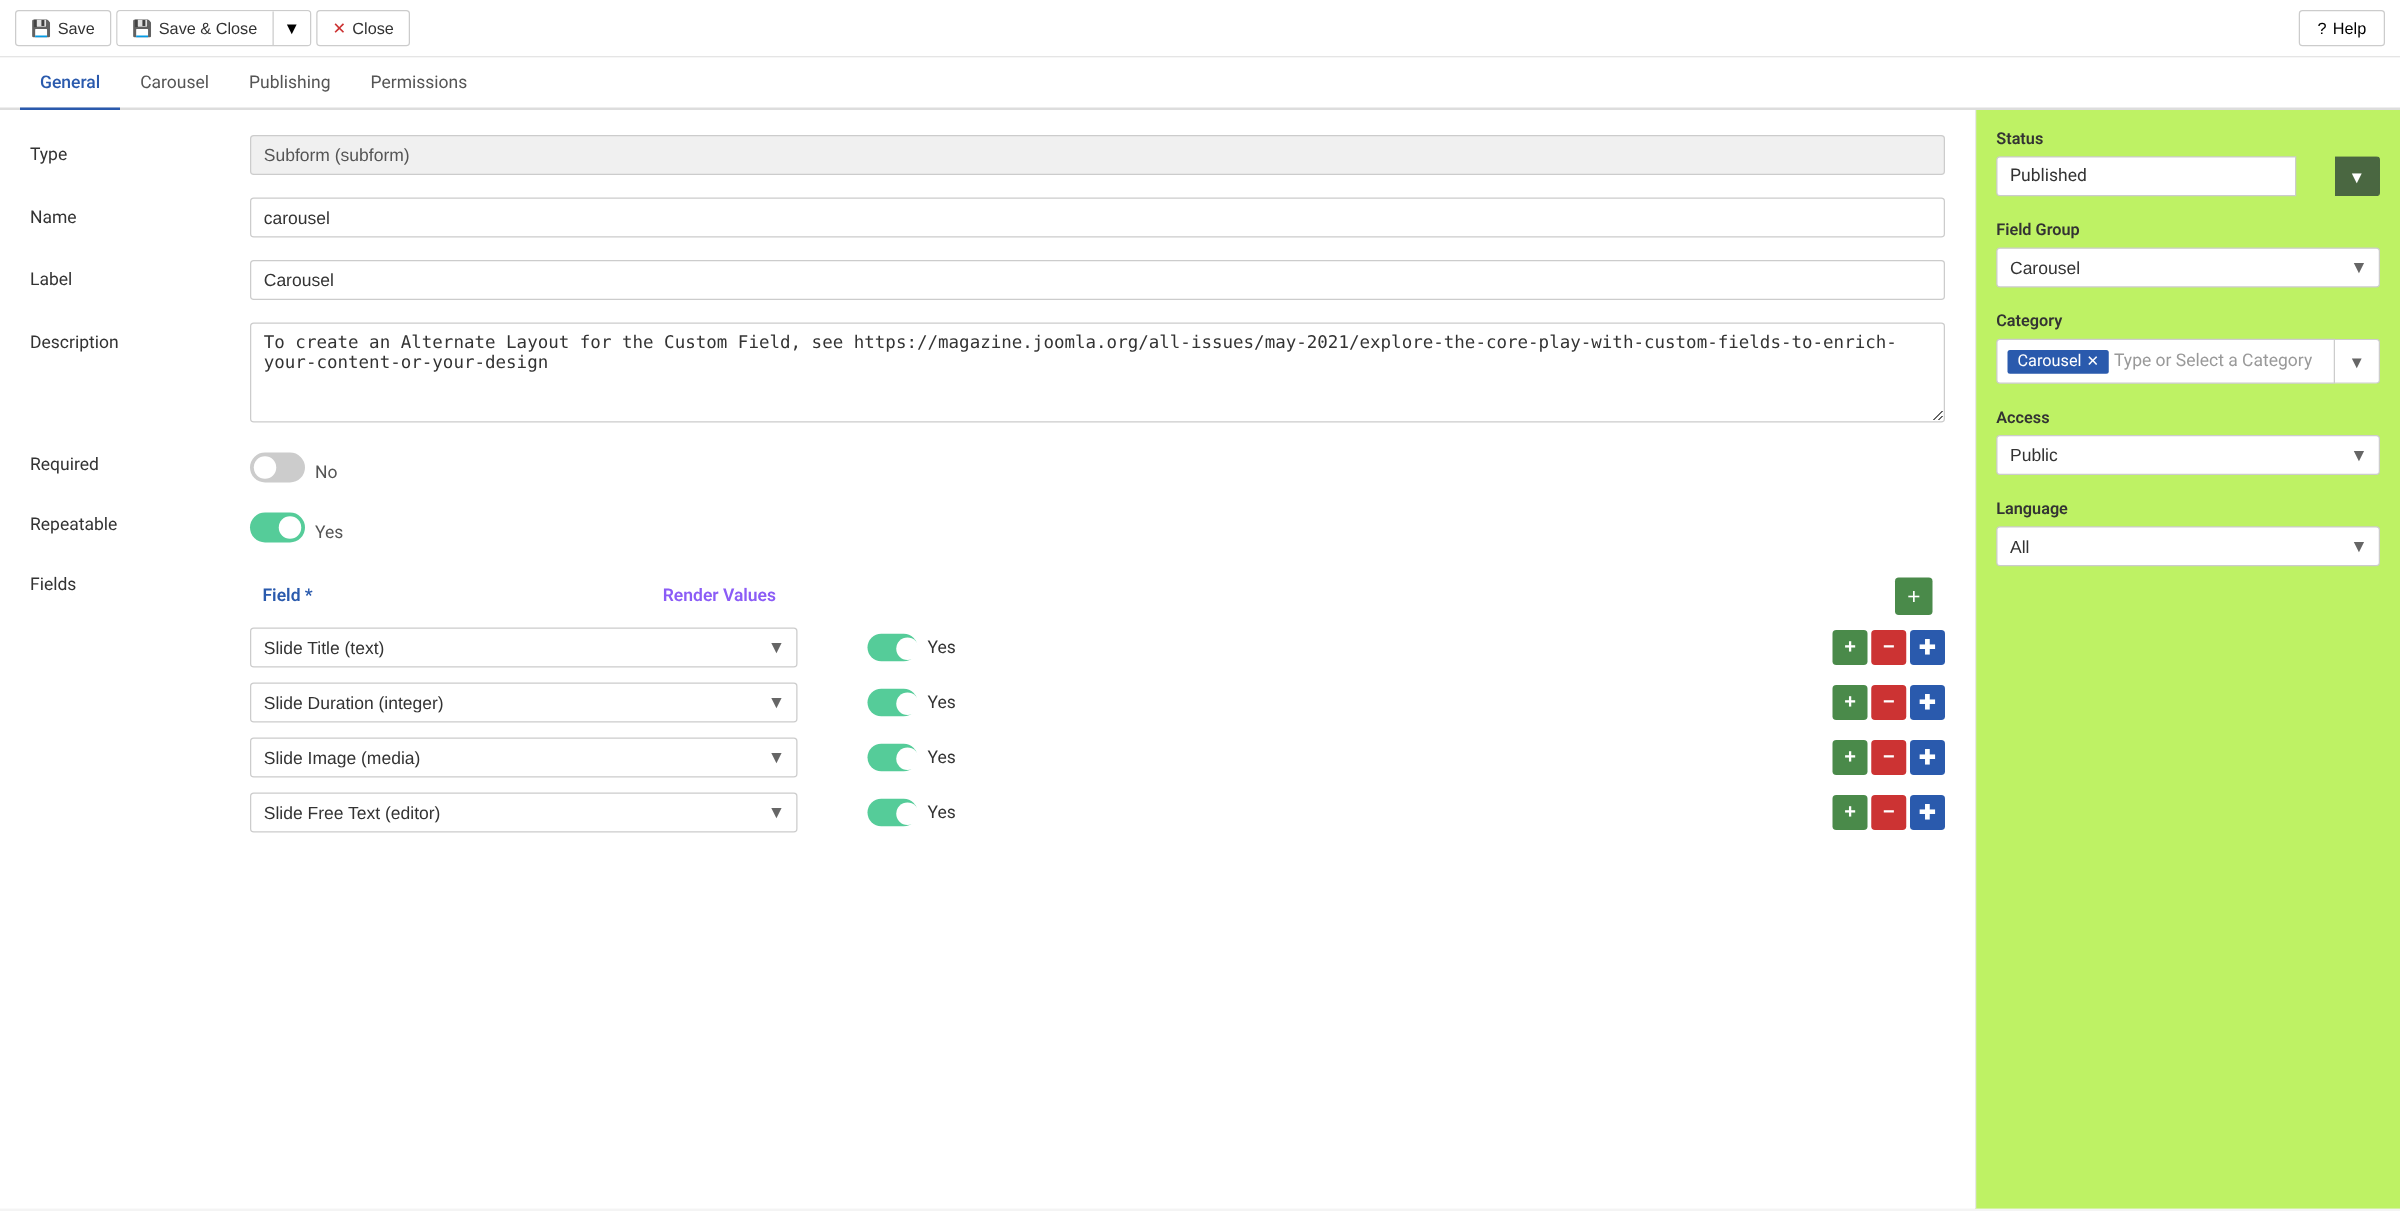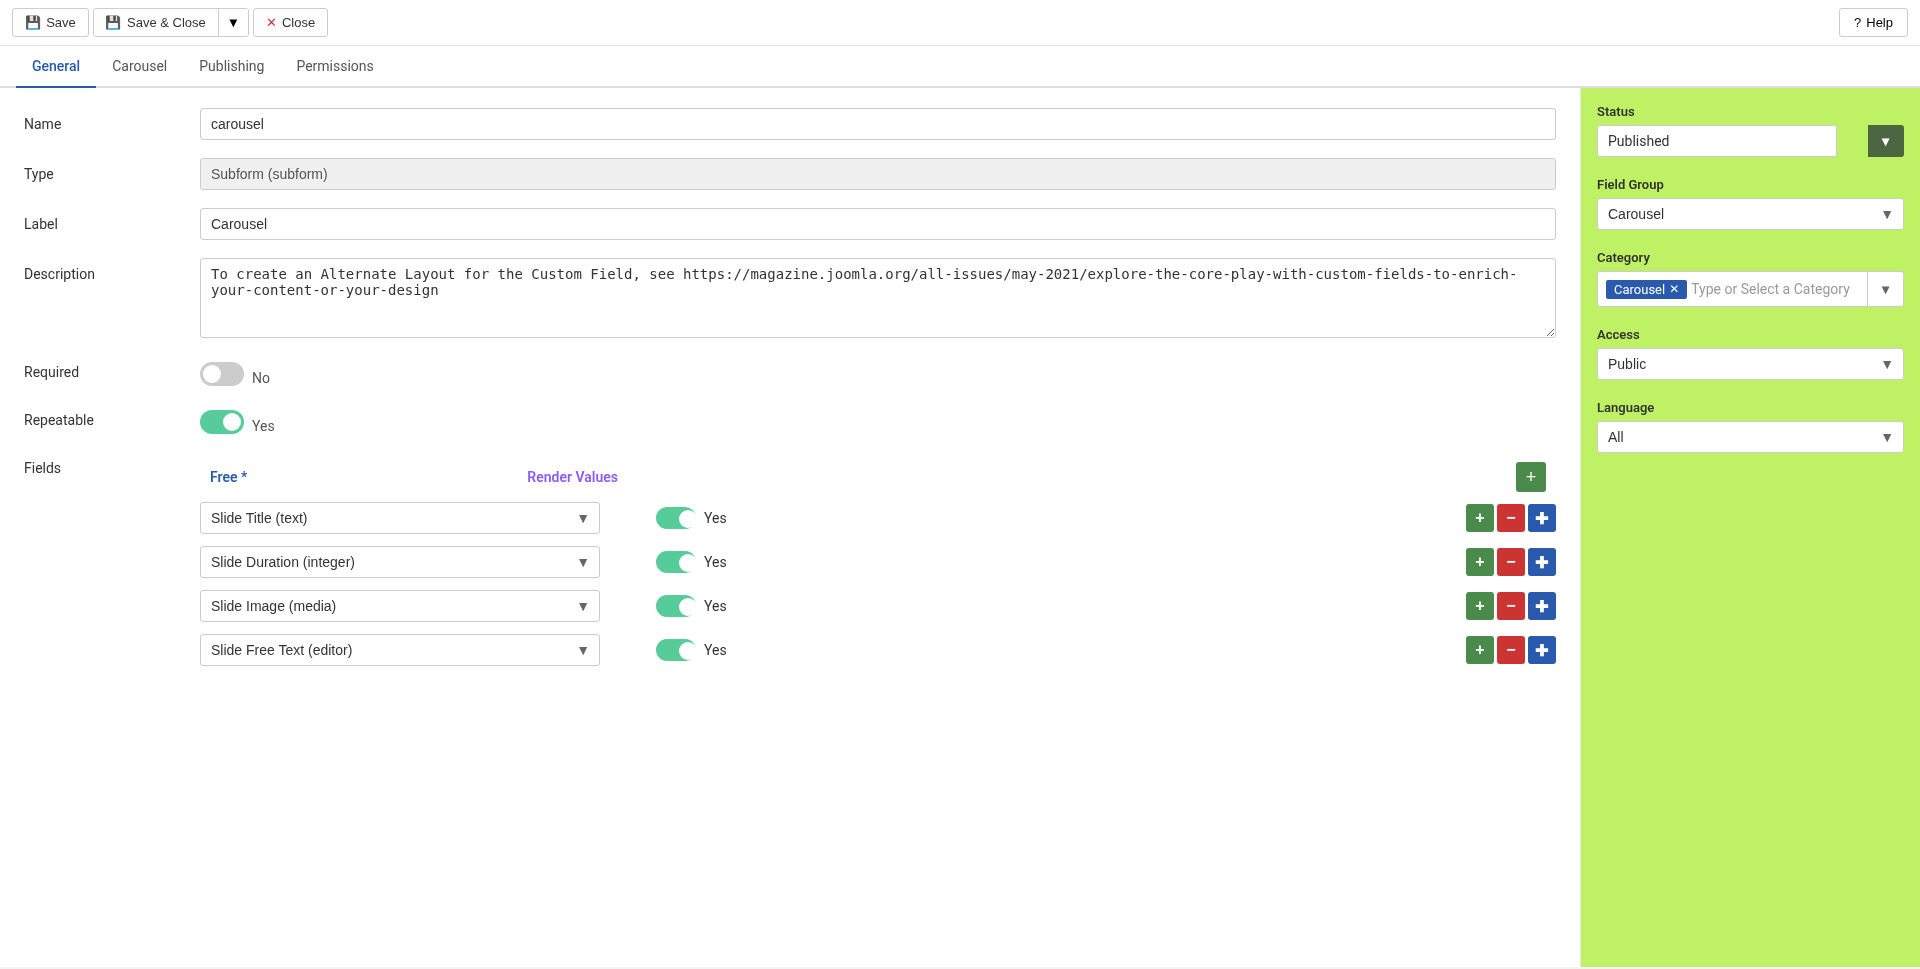--- a/index.html
+++ b/index.html
@@ -221,13 +221,13 @@
   <div class="form-area">
 
     <div class="form-row">
+      <div class="form-label">Type</div>
+      <input class="form-control disabled" readonly="" value="Subform (subform)" style="">
+    </div>
+
+    <div class="form-row">
       <div class="form-label">Name</div>
       <input class="form-control" id="name-inp" value="carousel" style="">
-    </div>
-
-    <div class="form-row">
-      <div class="form-label">Type</div>
-      <input class="form-control disabled" readonly="" value="Subform (subform)" style="">
     </div>
 
     <div class="form-row">

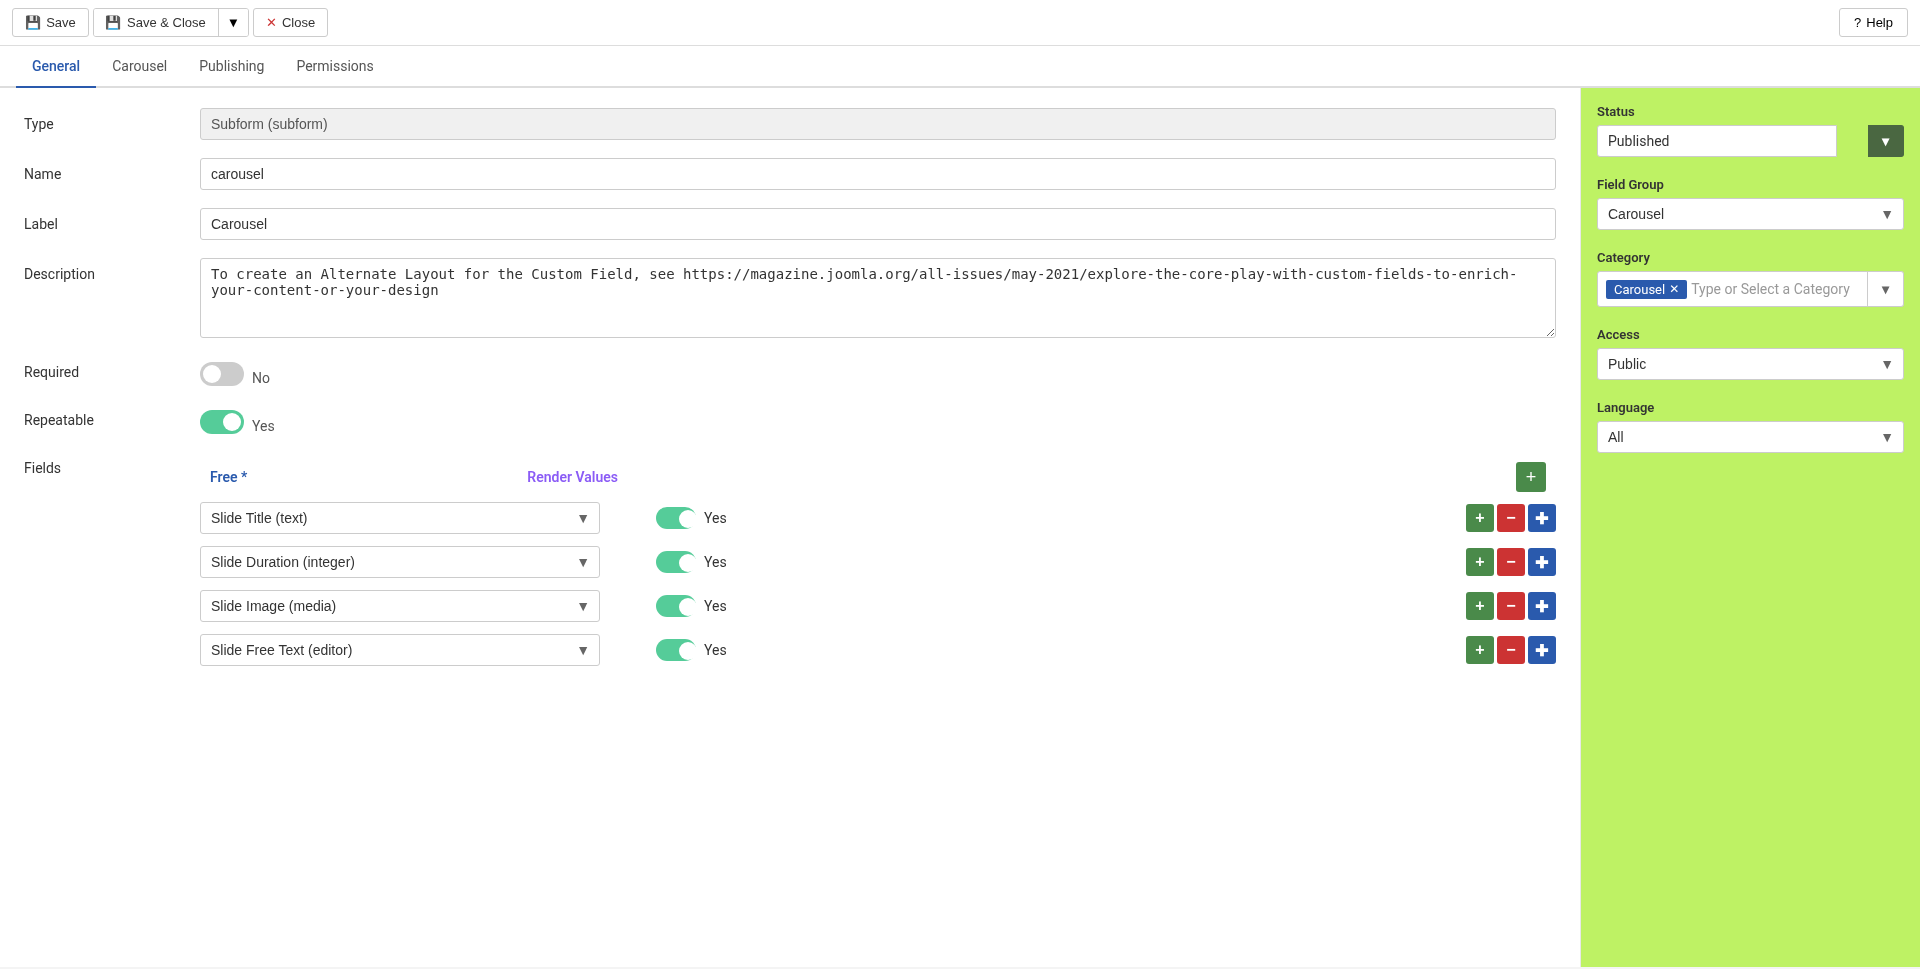--- a/index.html
+++ b/index.html
@@ -263,7 +263,7 @@
 
         <div style="display:flex; align-items:center; margin-bottom:10px; padding:0 10px;">
           <span class="field-col-label required">
-            <span>Free</span>
+            <span>Field</span>
             <span> *</span>
           </span>
           <span class="render-col-label">Render Values</span>

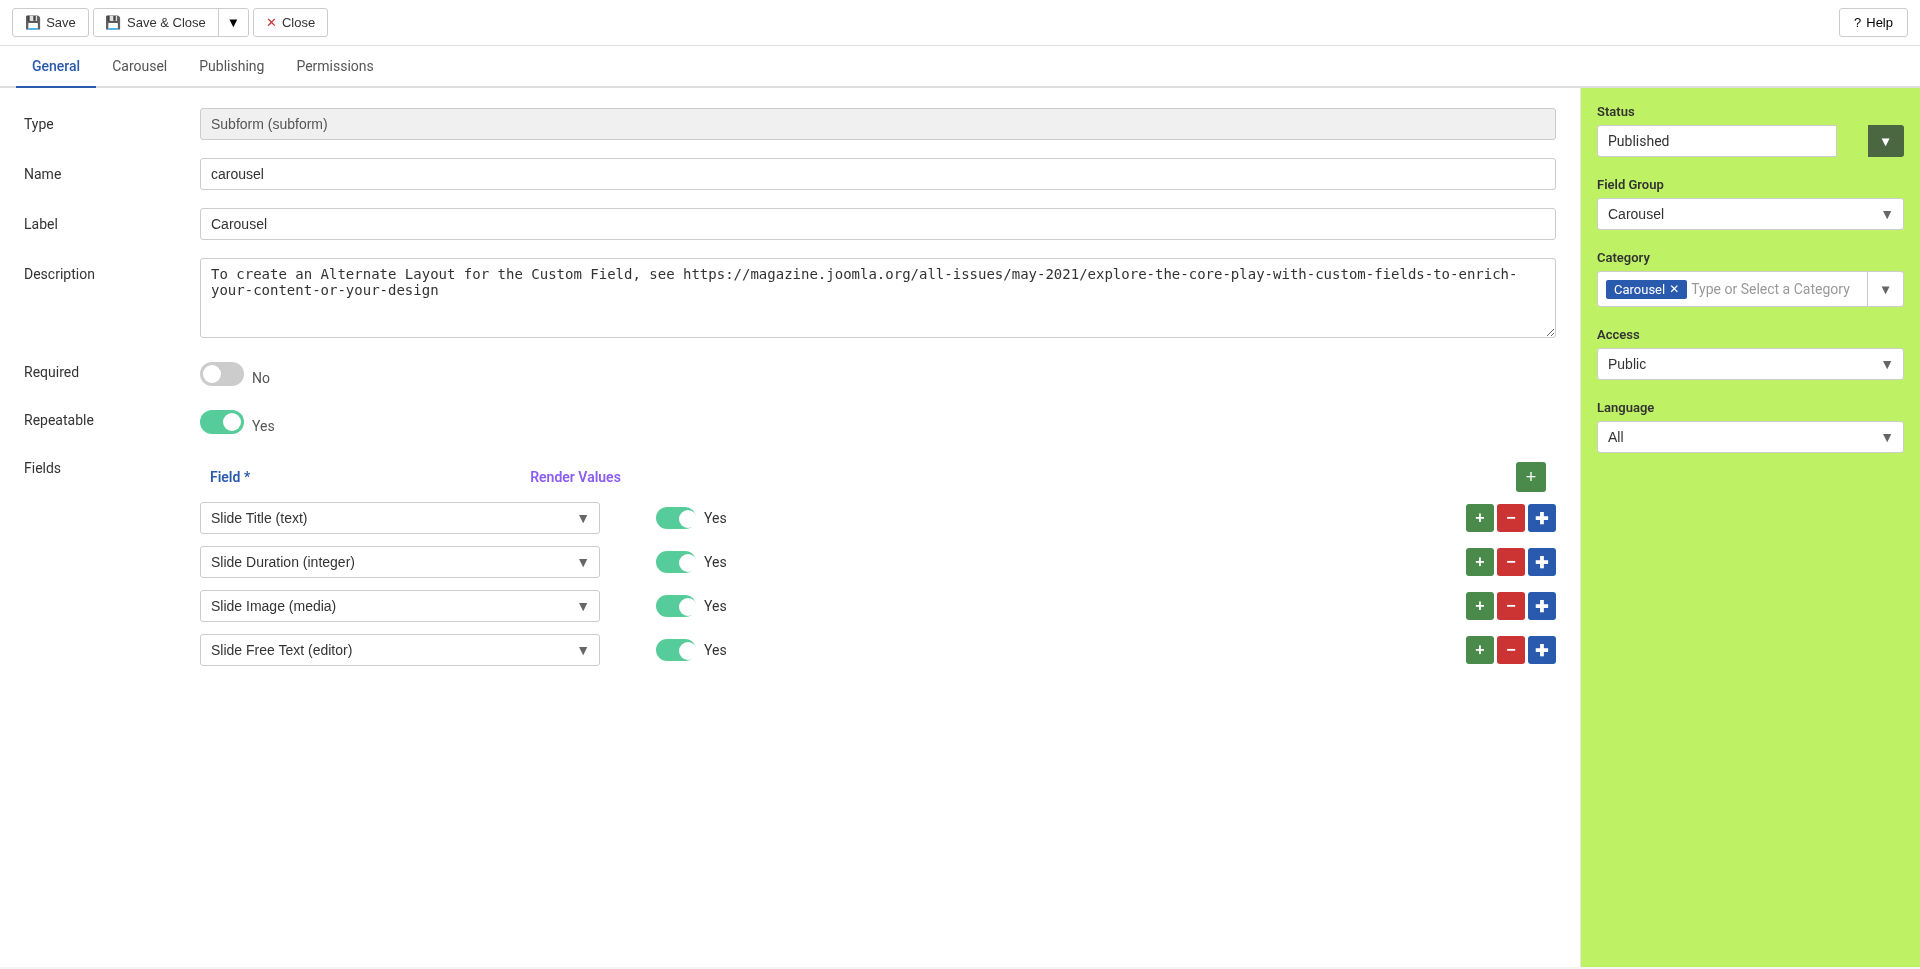--- a/index.html
+++ b/index.html
@@ -101,7 +101,7 @@
     .field-row {
       display: flex; align-items: center; gap: 16px; margin-bottom: 12px;
     }
-    .field-select-wrap { position: relative; width: 400px; }
+    .field-select-wrap { position: relative; width: 438px; }
     .field-select {
       width: 100%; padding: 7px 32px 7px 10px; border: 1px solid #ccc; border-radius: 3px;
       font-size: 14px; background: #fff; appearance: none; cursor: pointer; color: #333;

